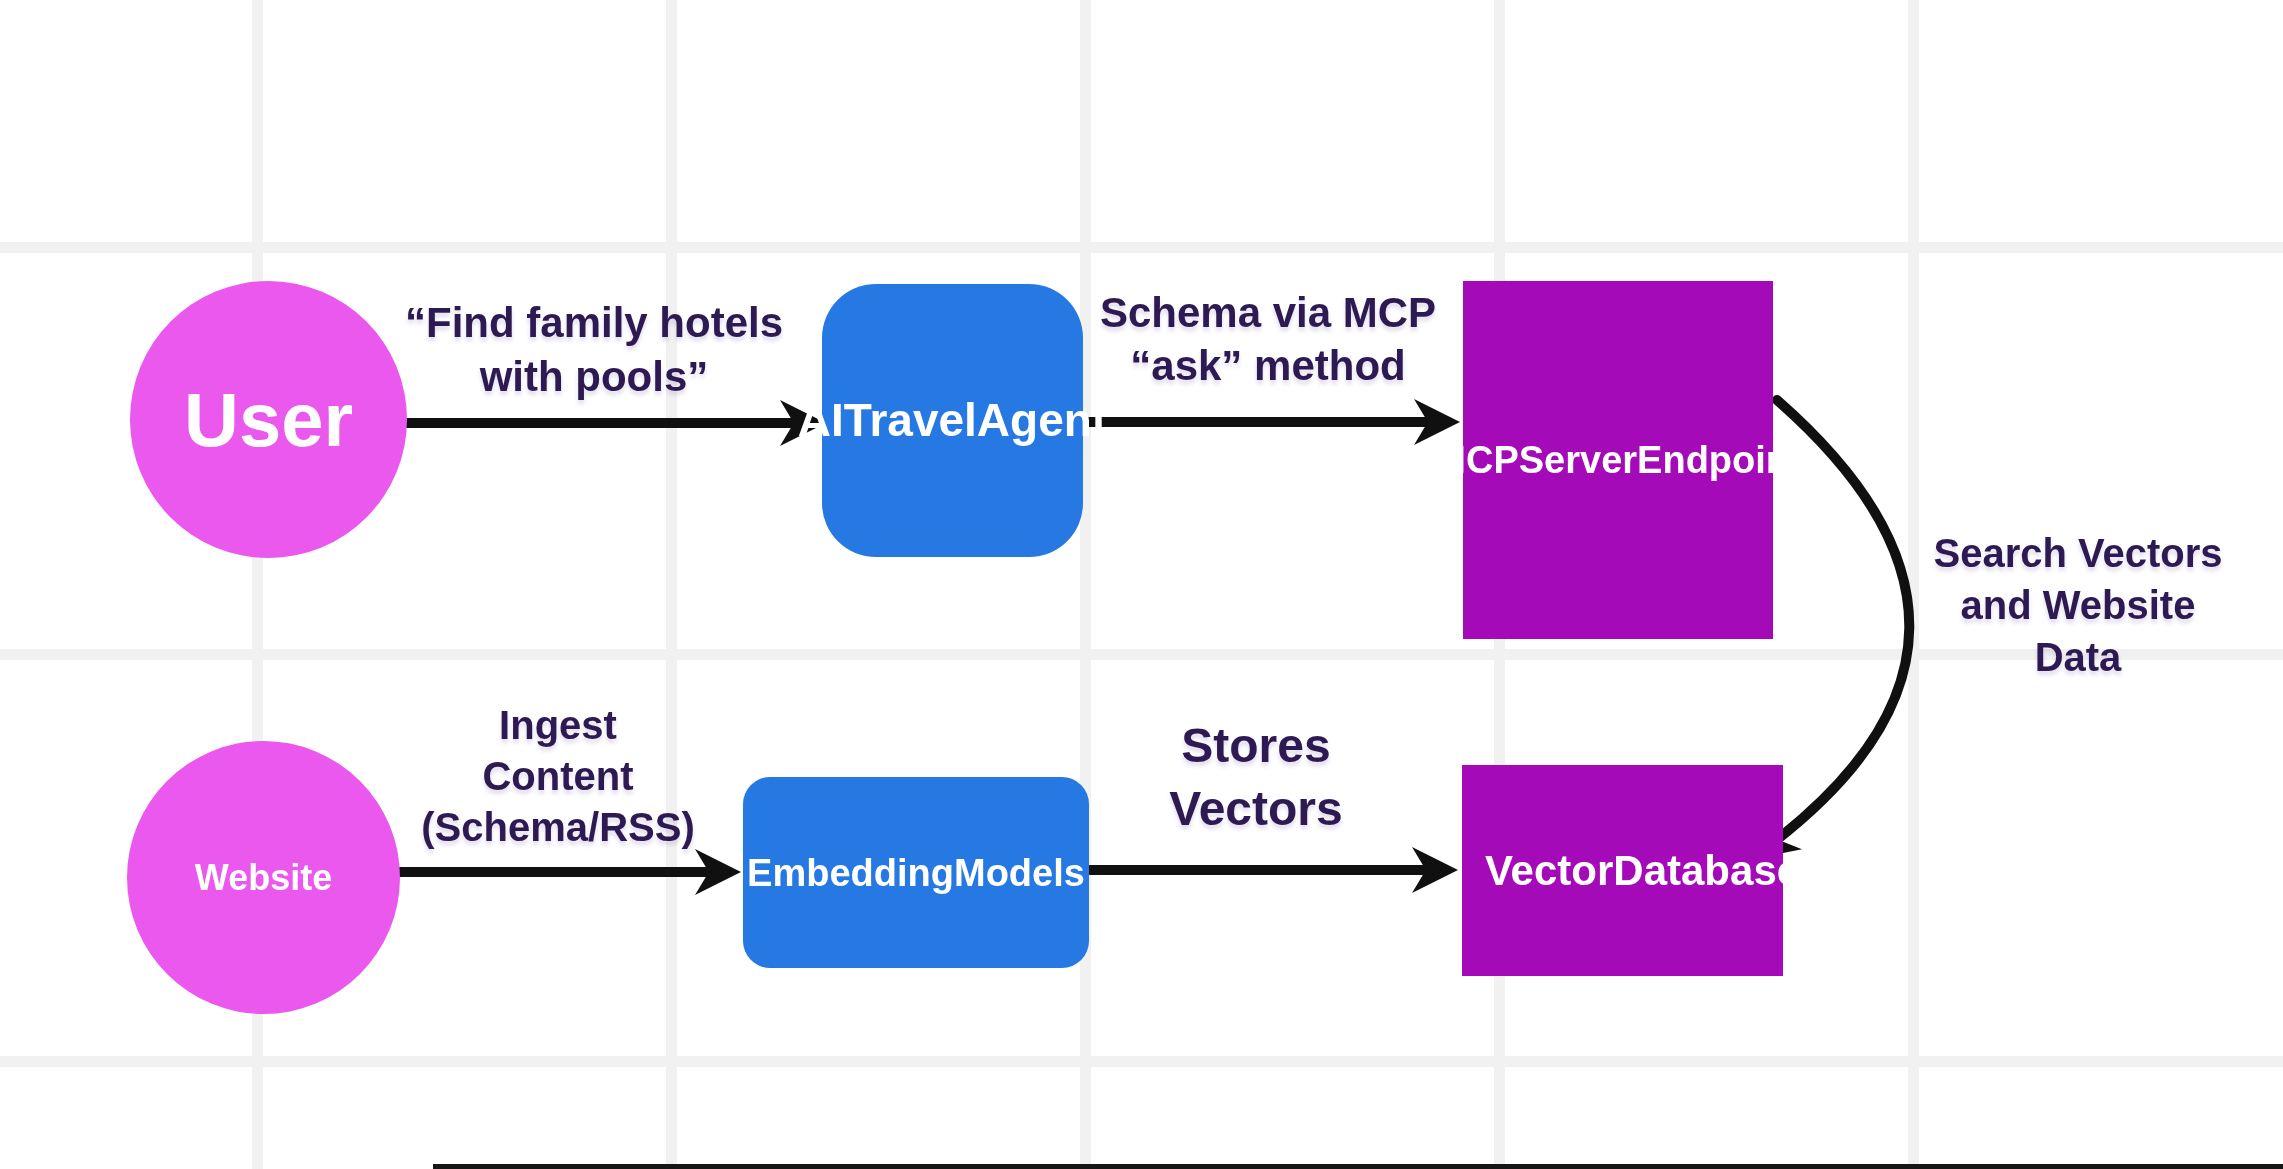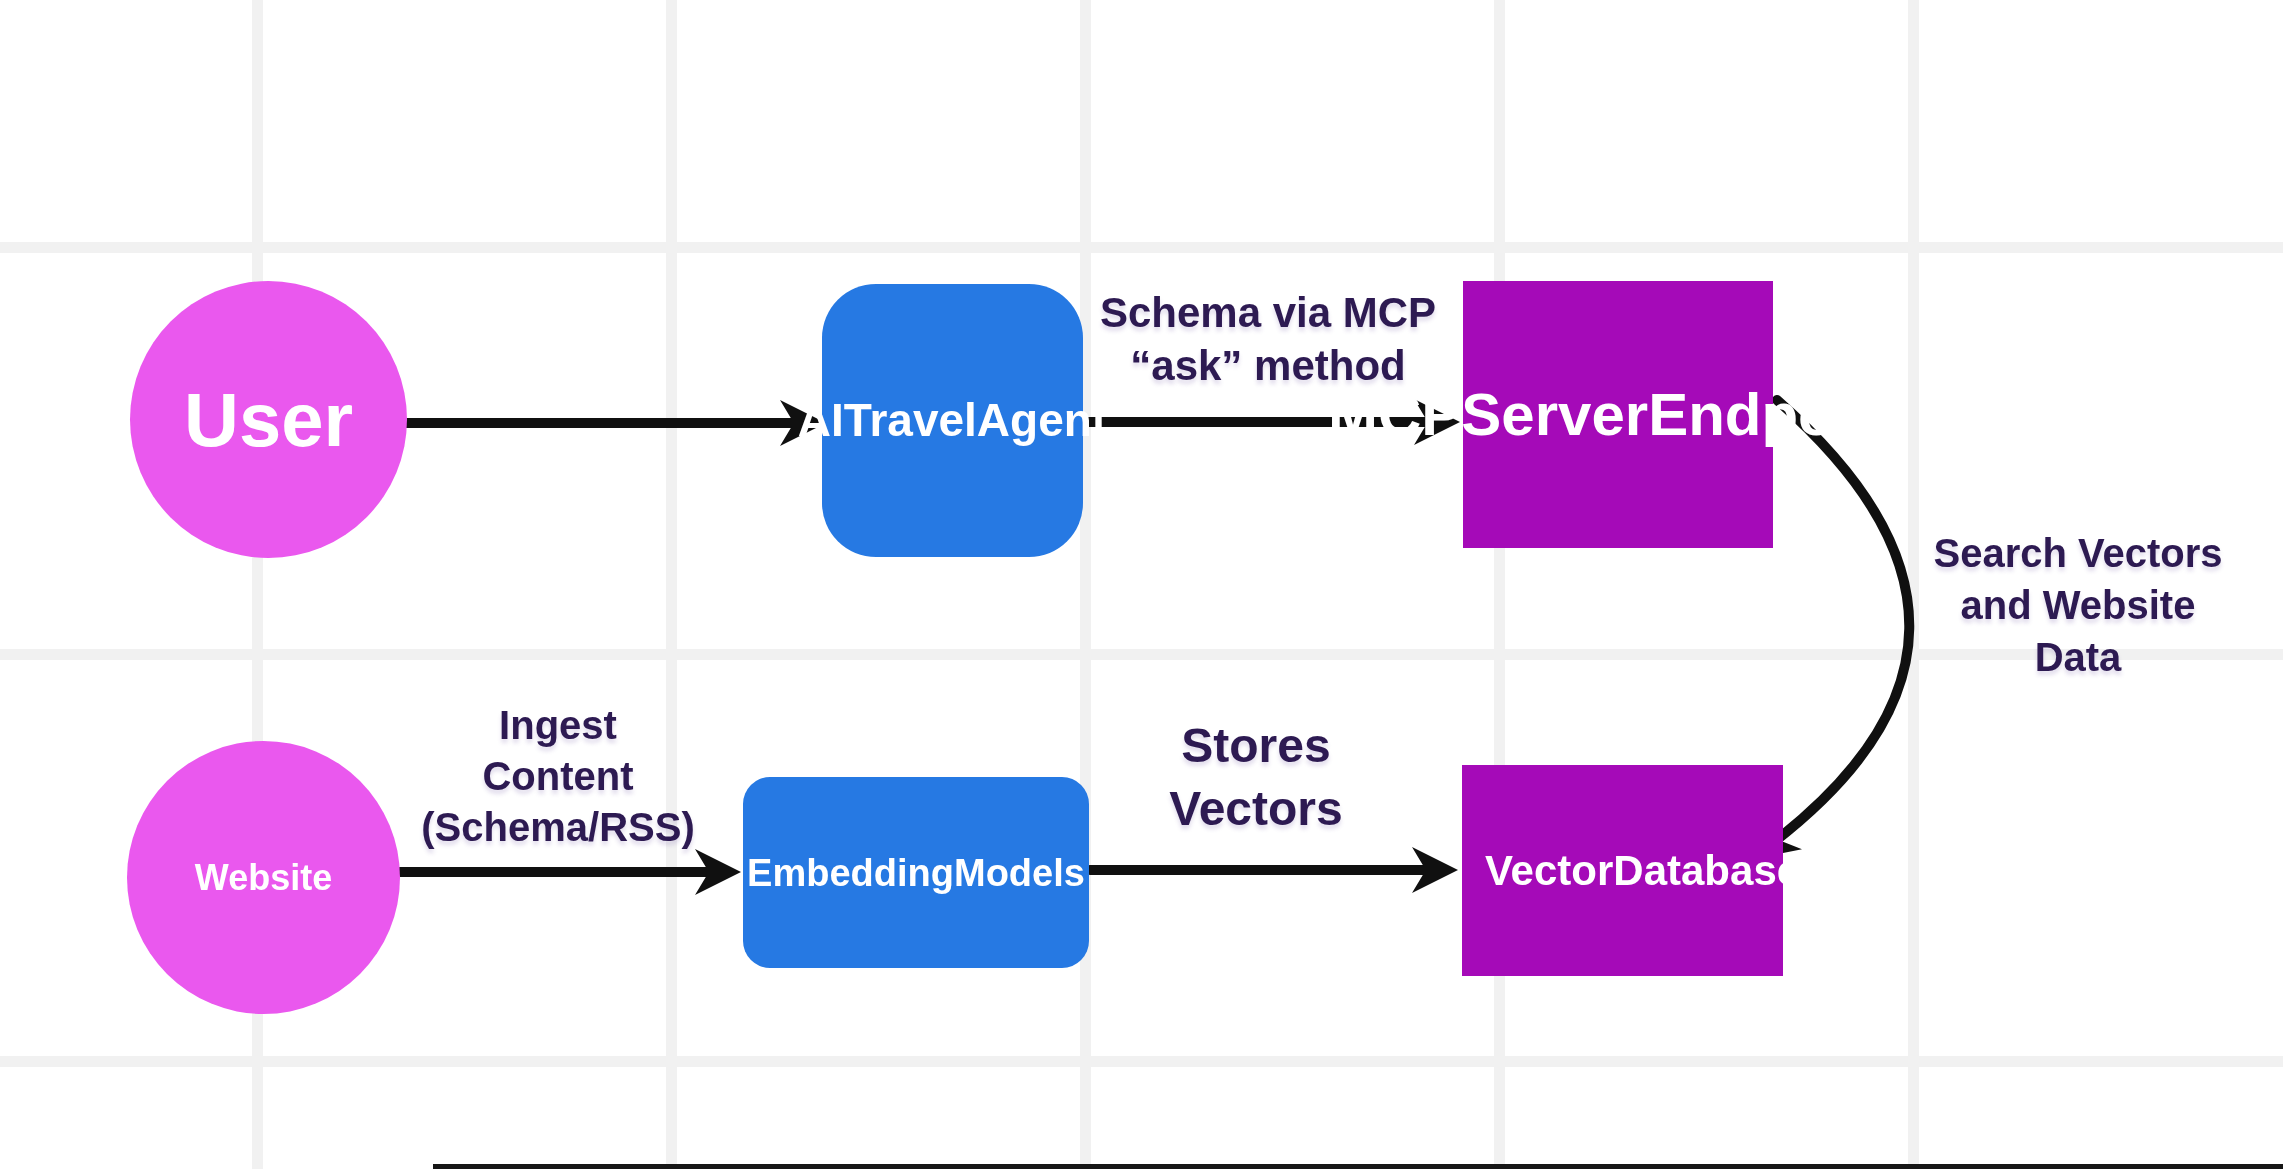--- a/index.html
+++ b/index.html
@@ -122,6 +122,10 @@
     <span class="nline">Database</span>
   </div>
 
+  <div class="edge-label" id="label-user-query">
+    <div>“Find family hotels</div>
+    <div>with pools”</div>
+  </div>
 
   <div class="edge-label" id="label-query-mcp">
     <div>Schema via MCP</div>

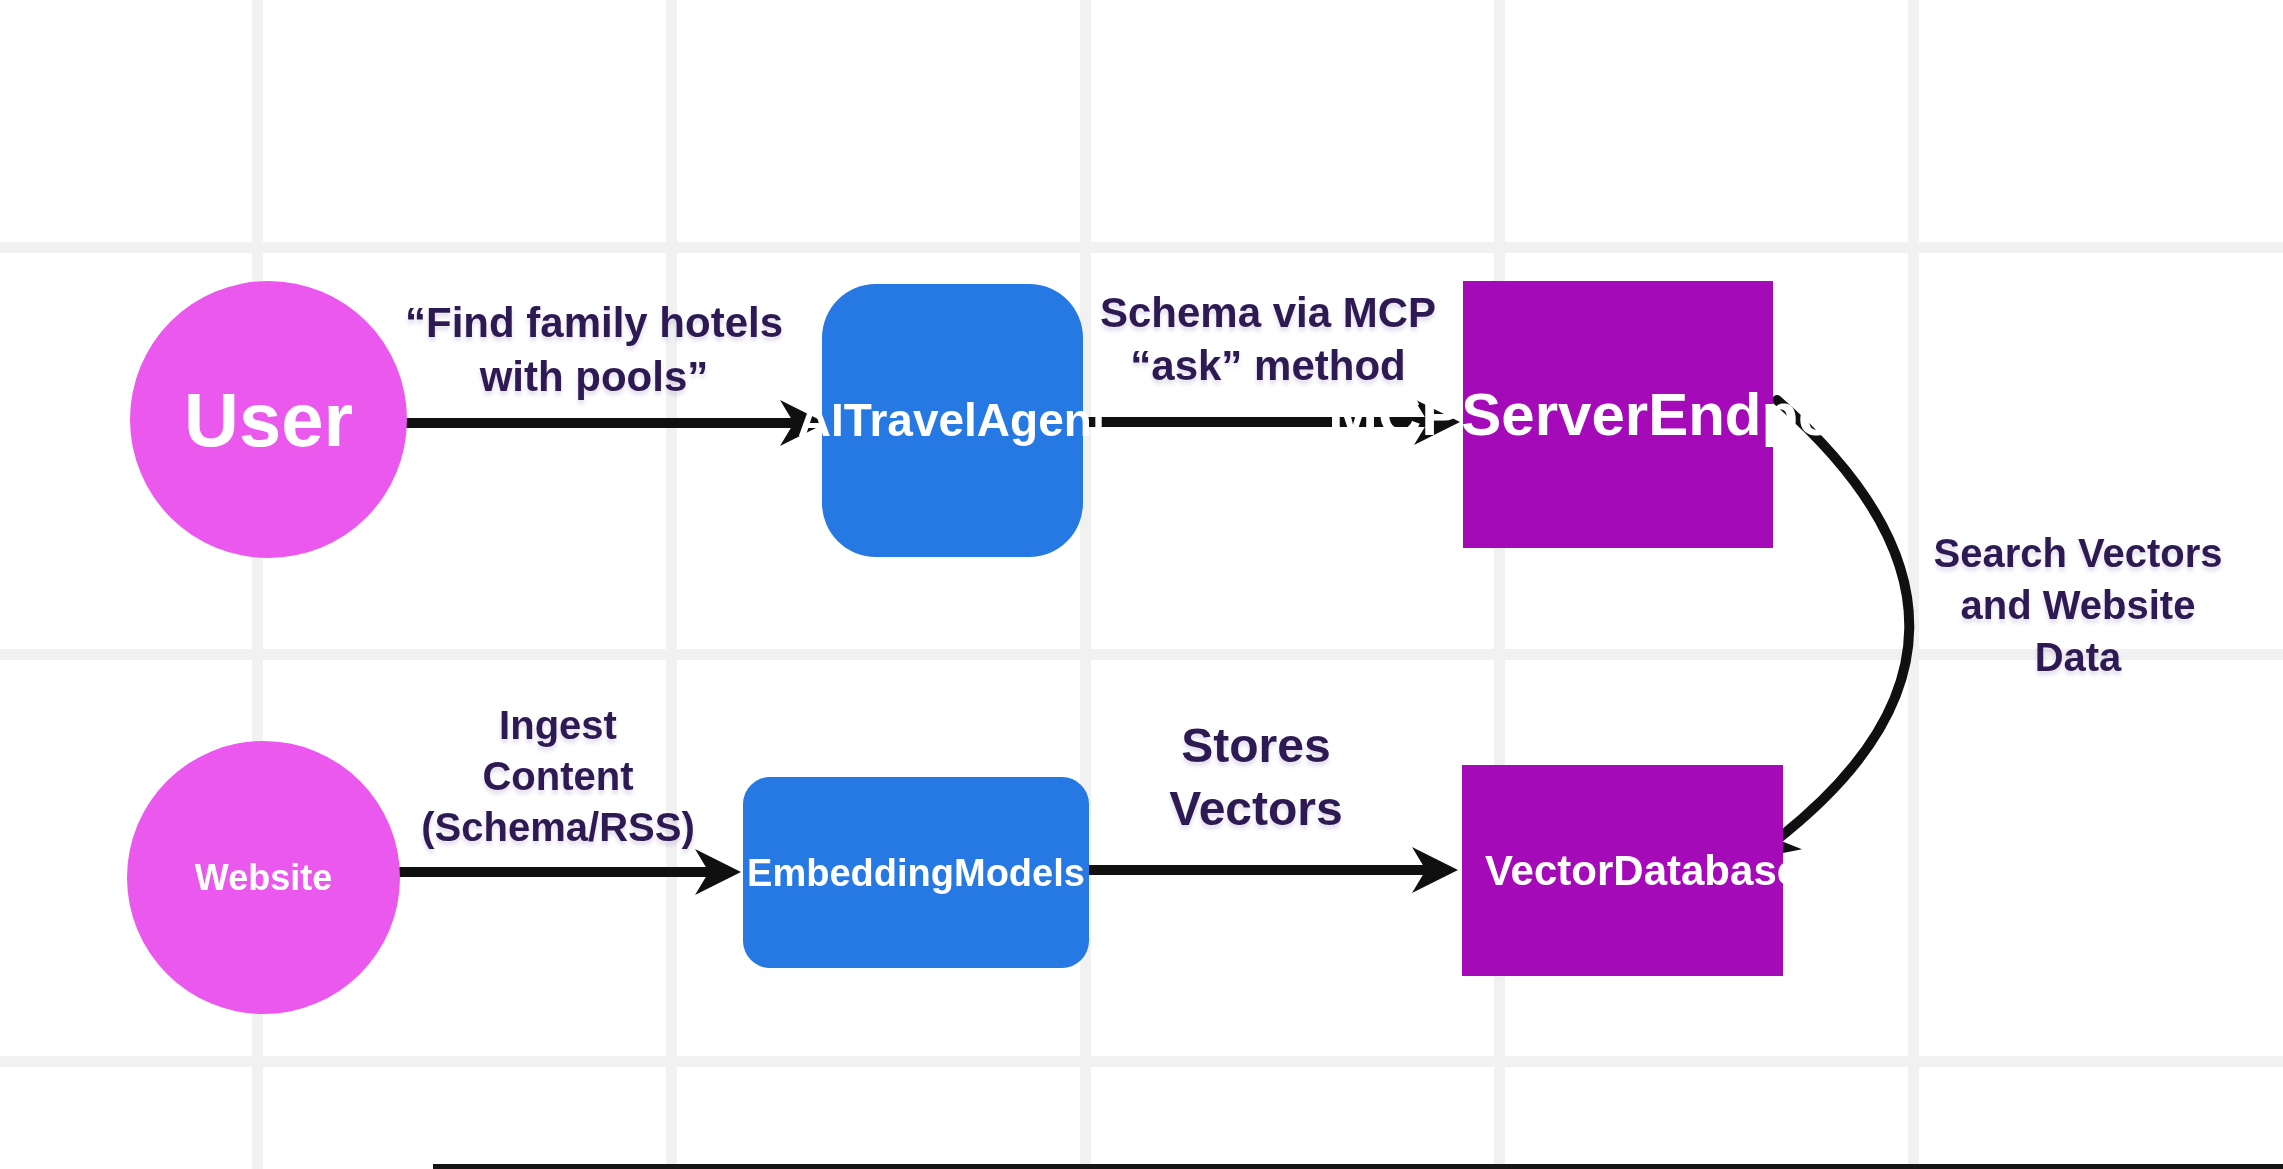--- a/index.html
+++ b/index.html
@@ -50,7 +50,7 @@
   #node-embedding { left: 743px; top: 777px; width: 346px; height: 191px; border-radius: 27px; font-size: 38px; line-height: 52px; }
 
   .square-node { background: #a50ab8; }
-  #node-mcp      { left: 1463px; top: 281px; width: 310px; height: 267px; font-size: 60px; line-height: 70px; }
+  #node-mcp      { left: 1463px; top: 281px; width: 310px; height: 358px; font-size: 38px; line-height: 70px; }
   #node-vectordb { left: 1462px; top: 765px; width: 281px; height: 211px; font-size: 42px; line-height: 60px; padding-left: 40px; }
 
   .edge-label {

